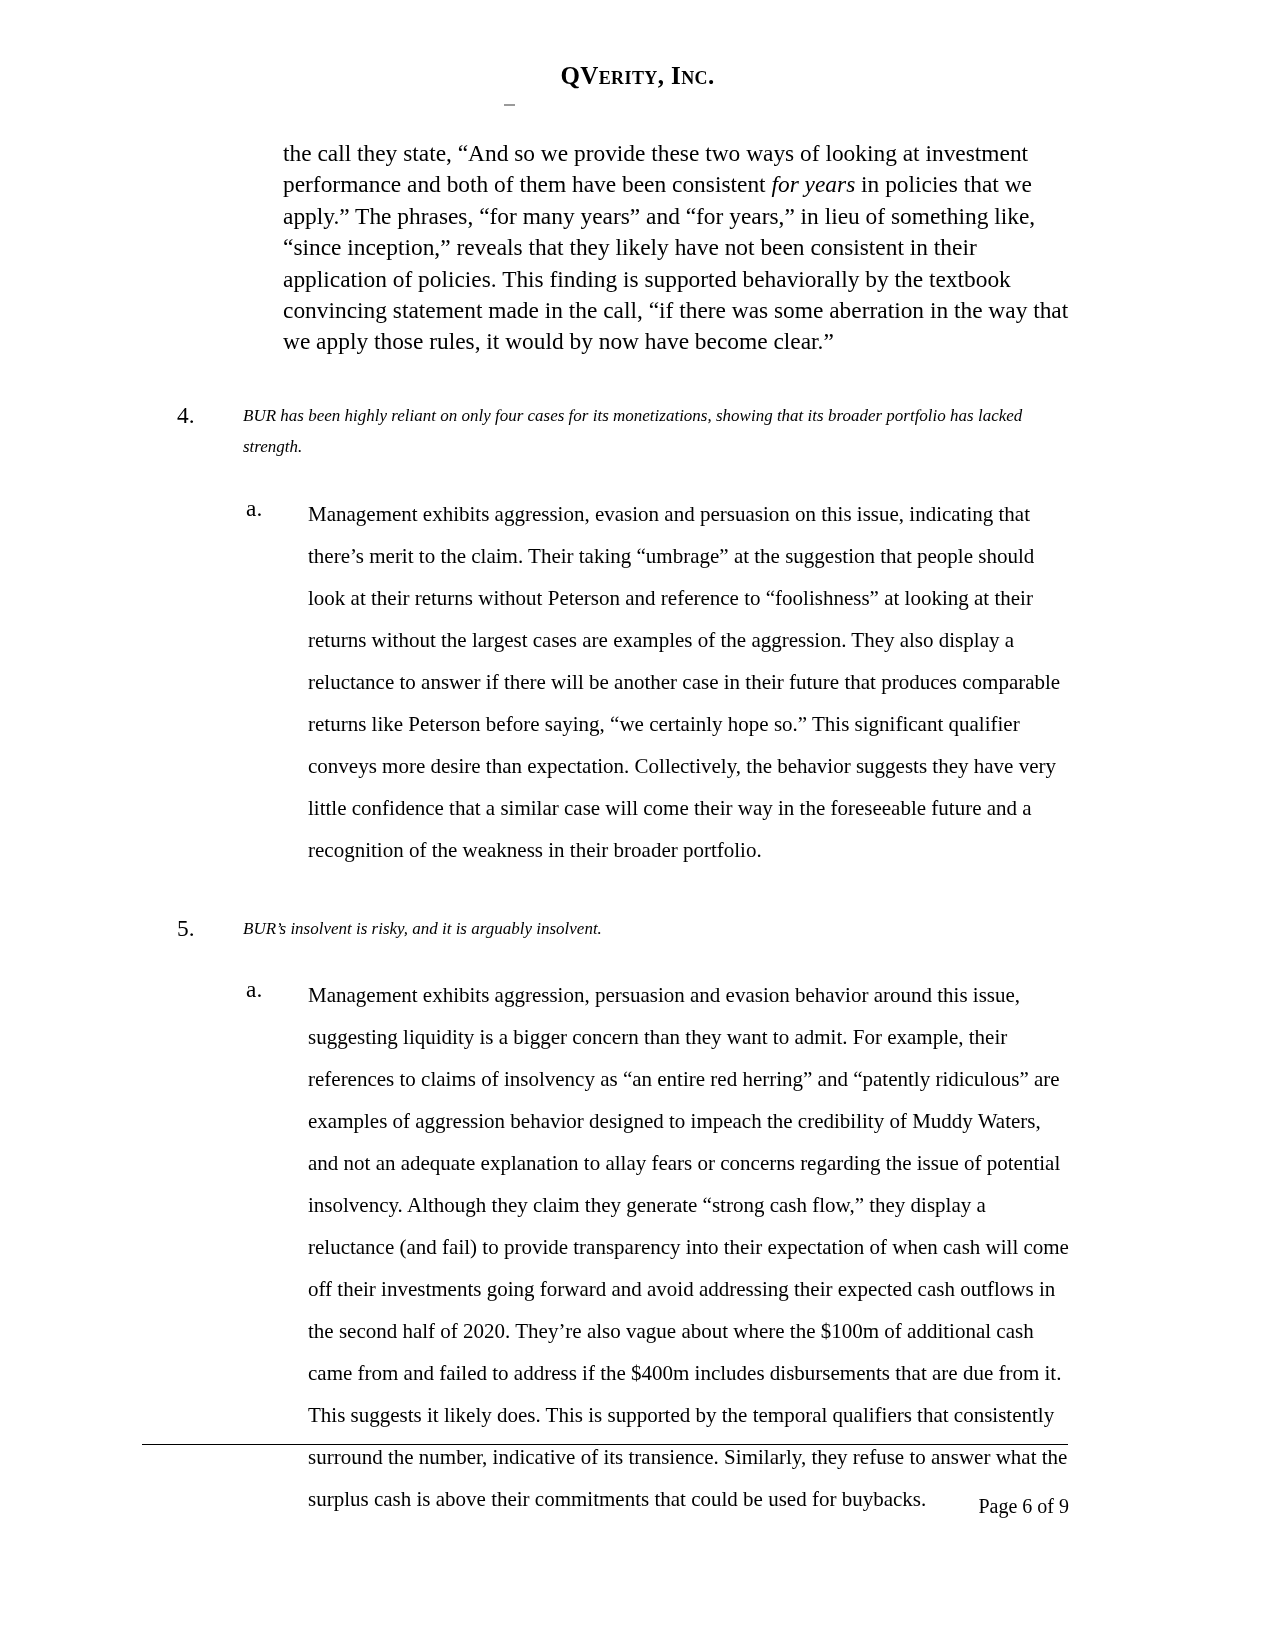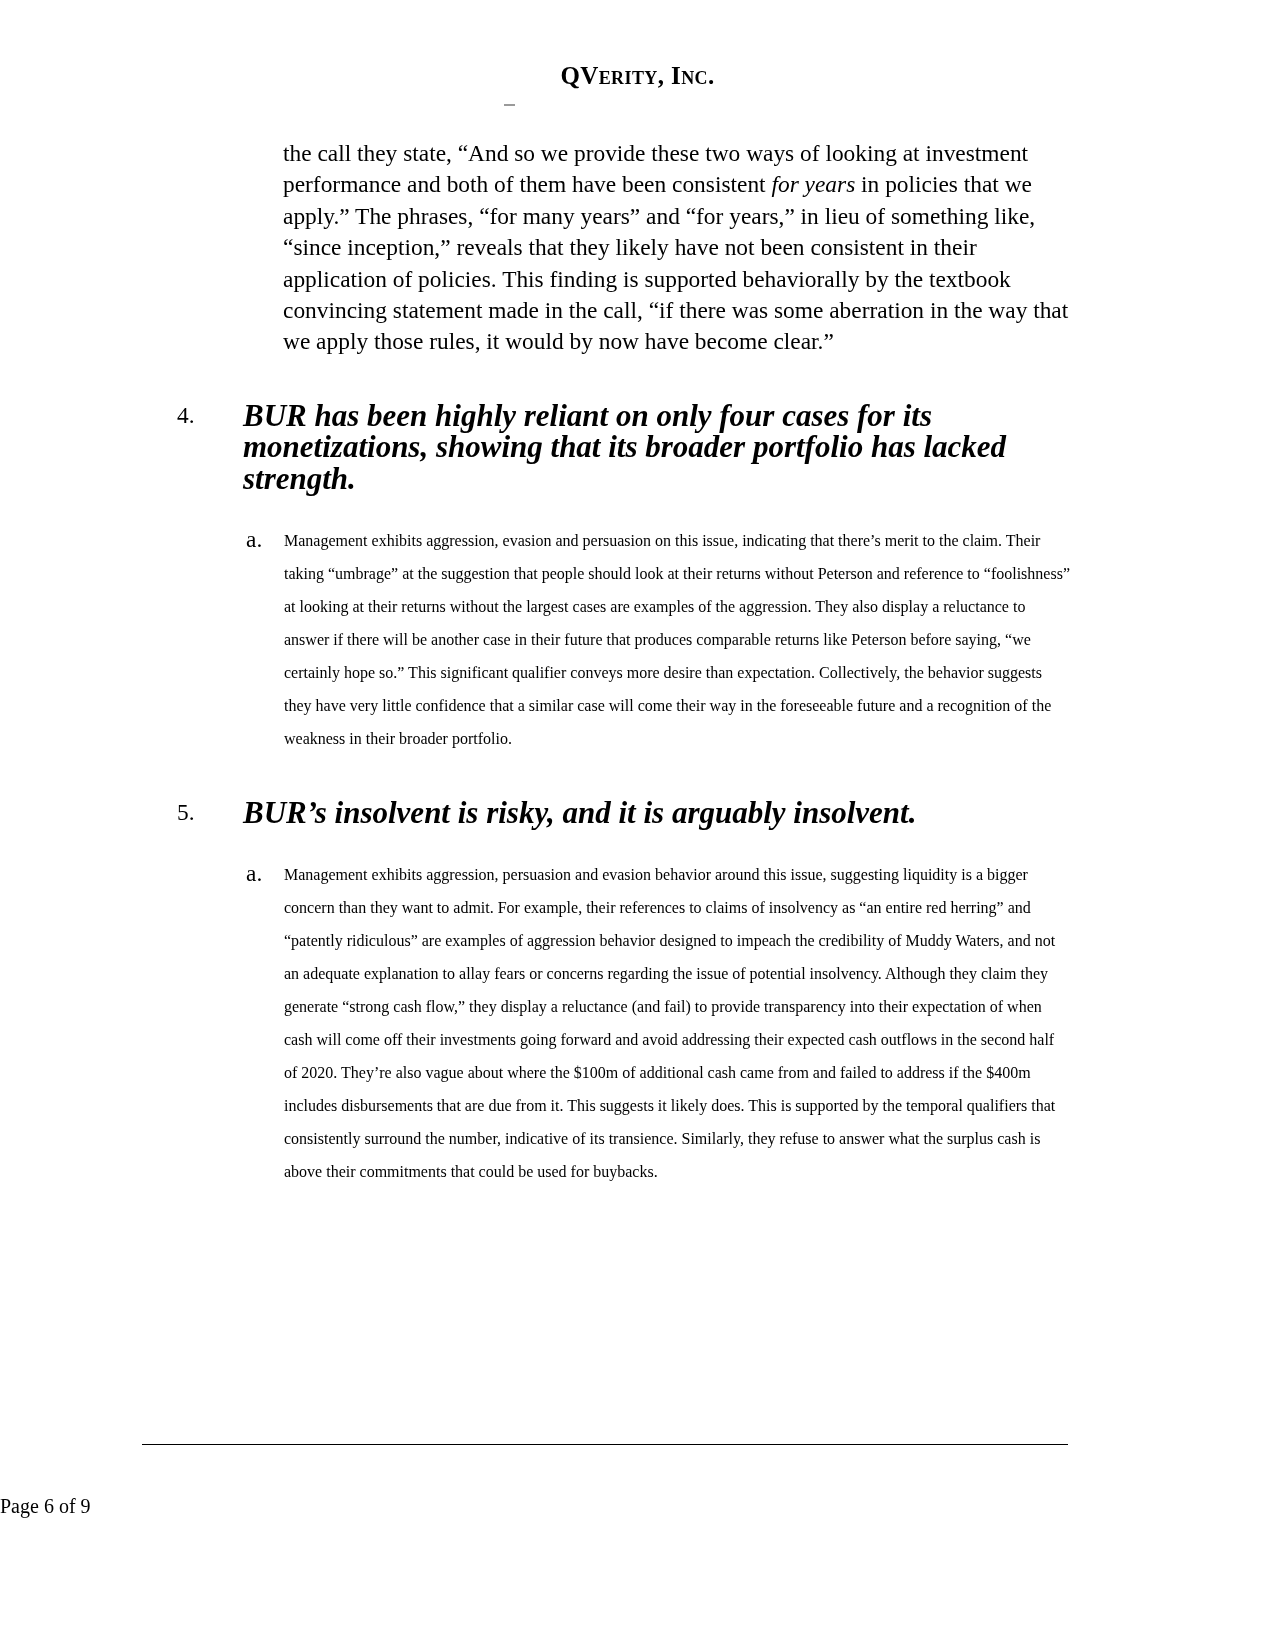--- a/index.html
+++ b/index.html
@@ -84,9 +84,9 @@
   }
   .num-text {
     flex: 1 1 auto;
-    font-size: 31px;
+    font-size: 17px;
     line-height: 31.4px;
-    font-weight: bold;
+    font-weight: normal;
     font-style: italic;
   }
 

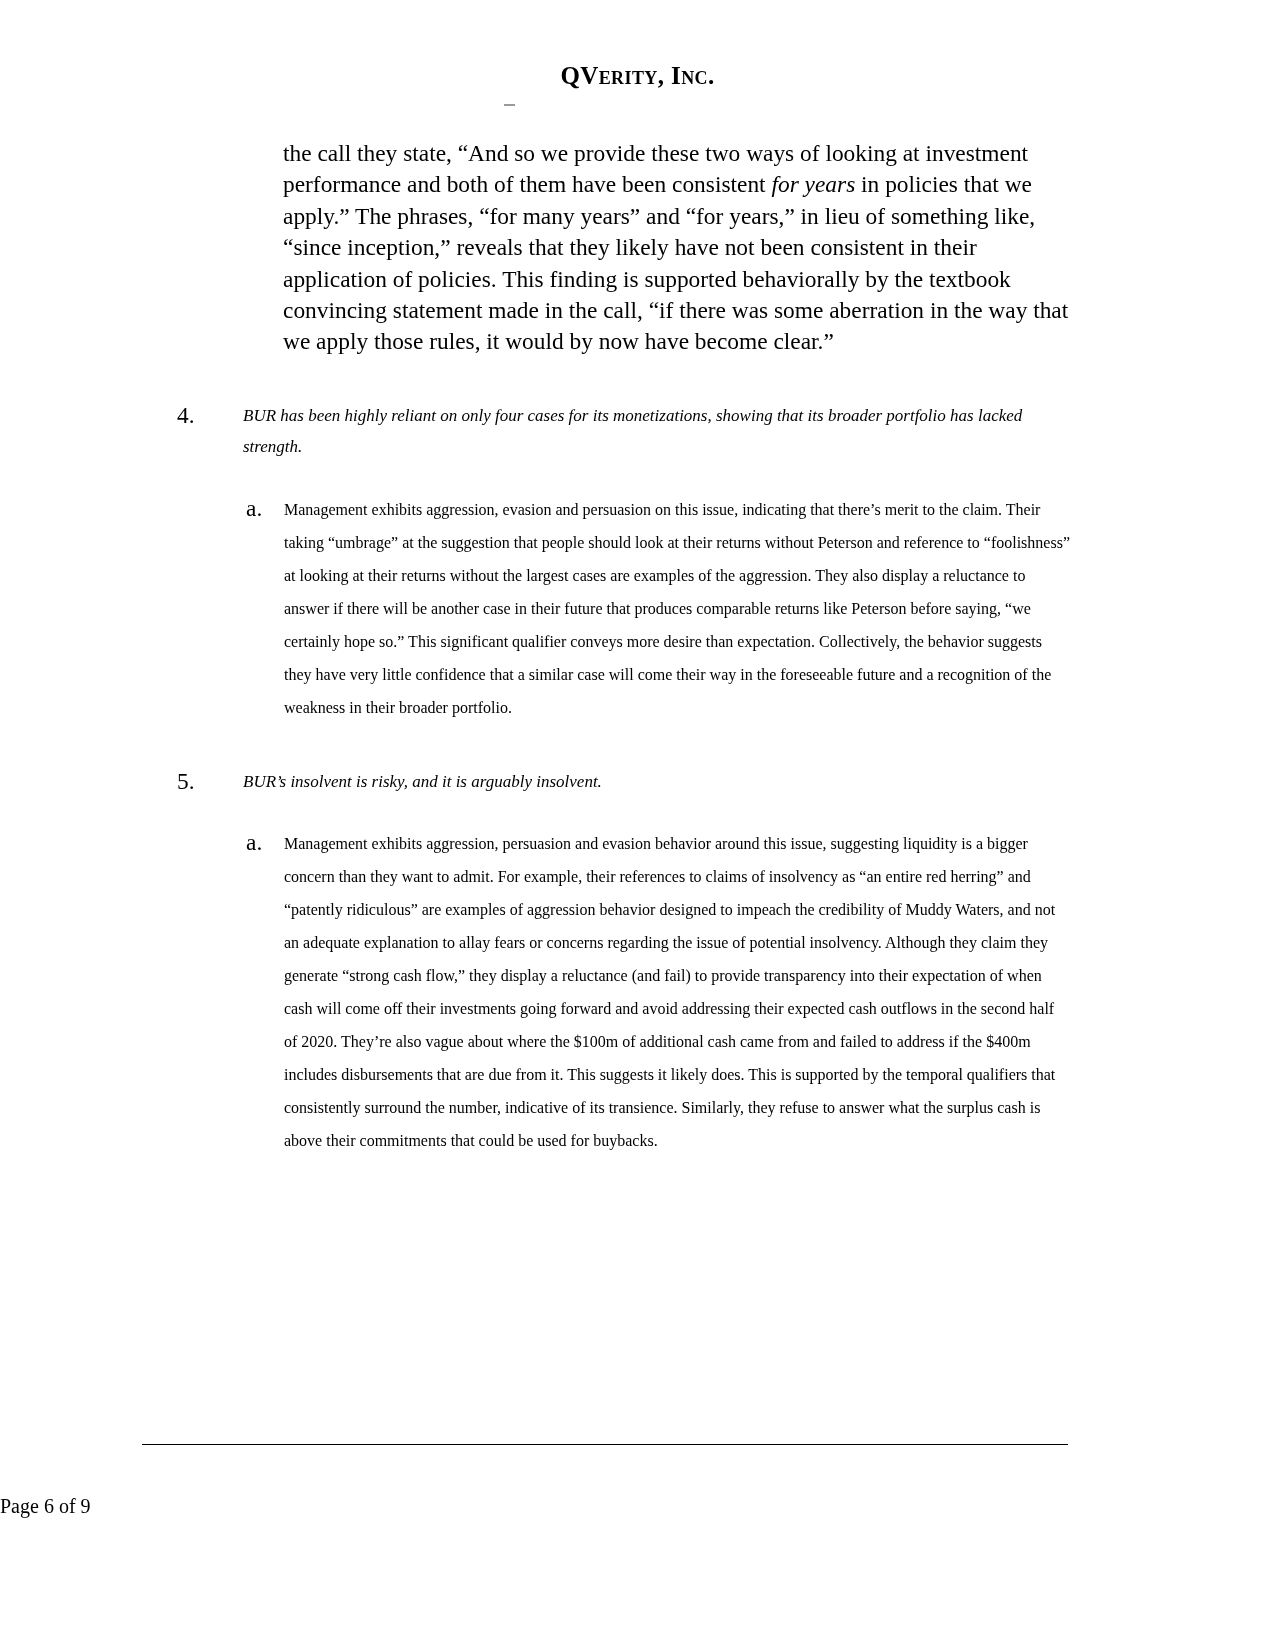--- a/index.html
+++ b/index.html
@@ -105,8 +105,9 @@
   }
   .alpha-text {
     flex: 1 1 auto;
-    font-size: 16px;
-    line-height: 33px;
+    font-size: 21px;
+    line-height: 42px;
+    margin-left: 24px;
   }
 
   

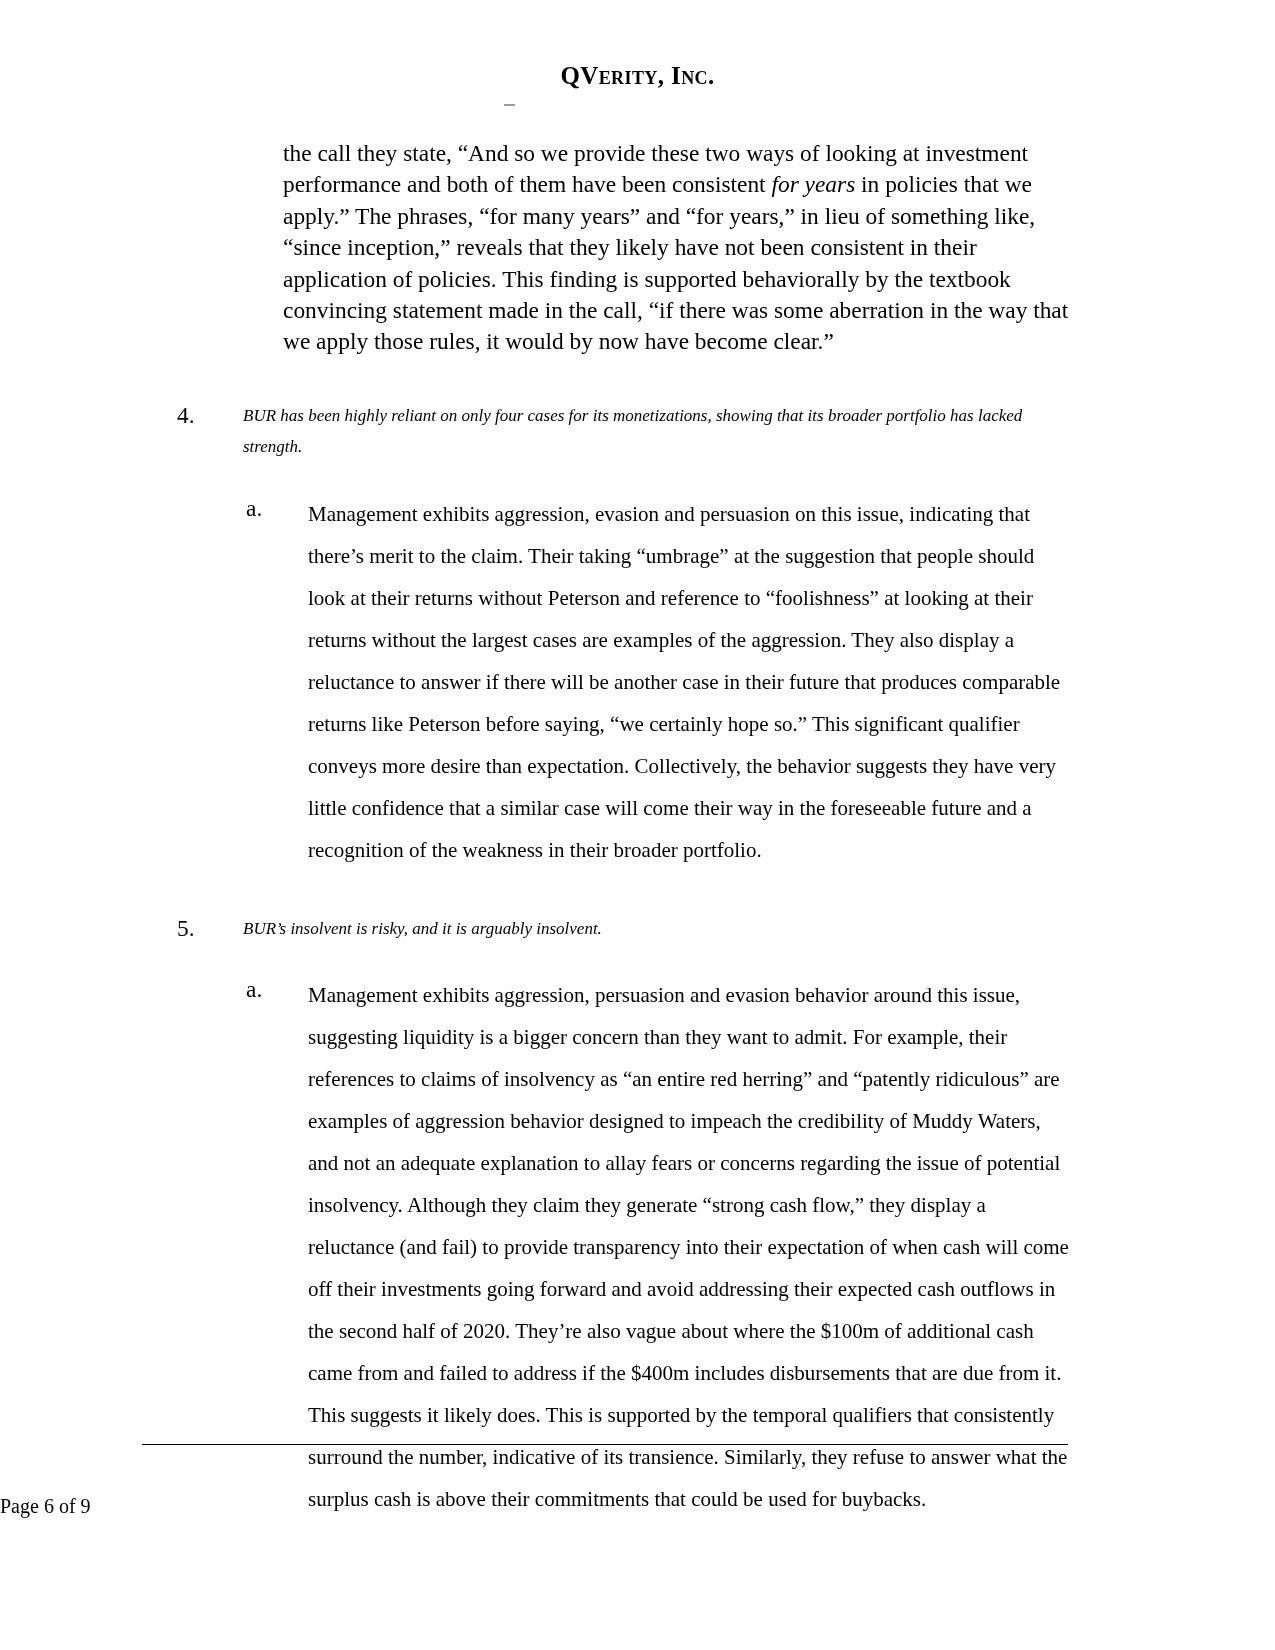--- a/index.html
+++ b/index.html
@@ -124,7 +124,7 @@
     left: 0;
     top: 1494px;
     width: 1069px;
-    text-align: left;
+    text-align: right;
     font-size: 20px;
     line-height: 24px;
   }

